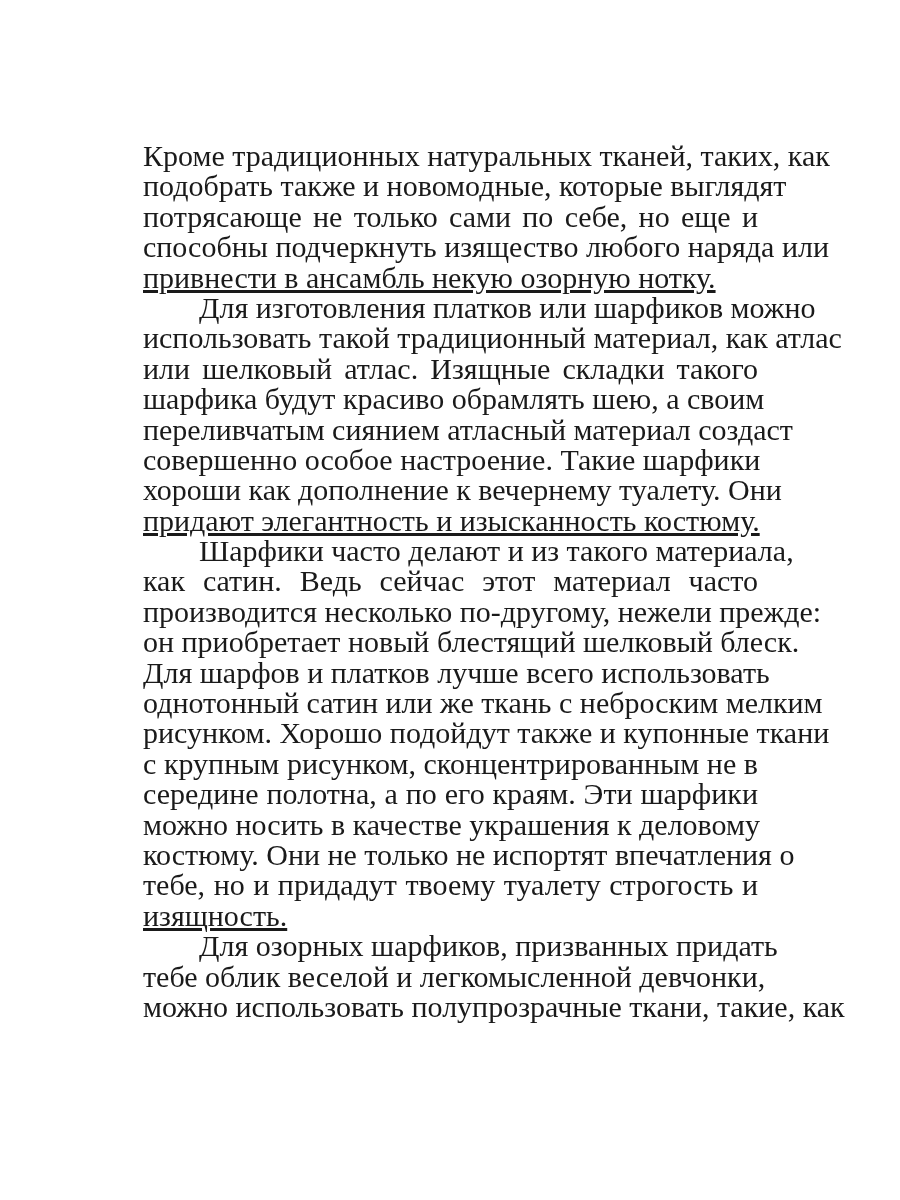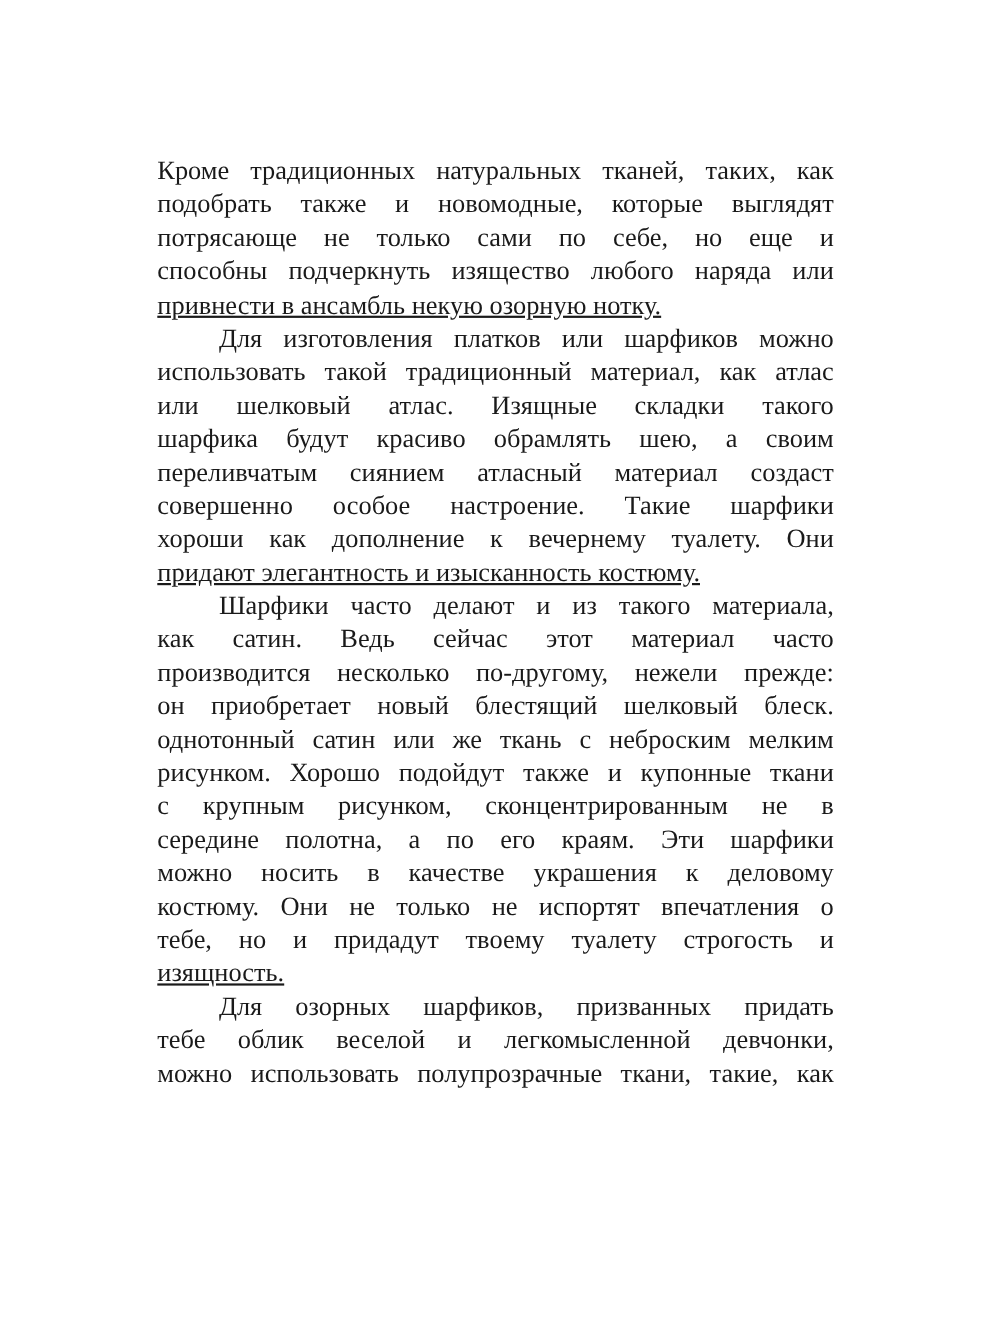--- a/index.html
+++ b/index.html
@@ -10,7 +10,7 @@
     top: 141px;
     width: 615px;
     font-family: "Liberation Serif", "DejaVu Serif", serif;
-    font-size: 24px;
+    font-size: 30px;
     color: #1a1a1a;
   }
   .line {

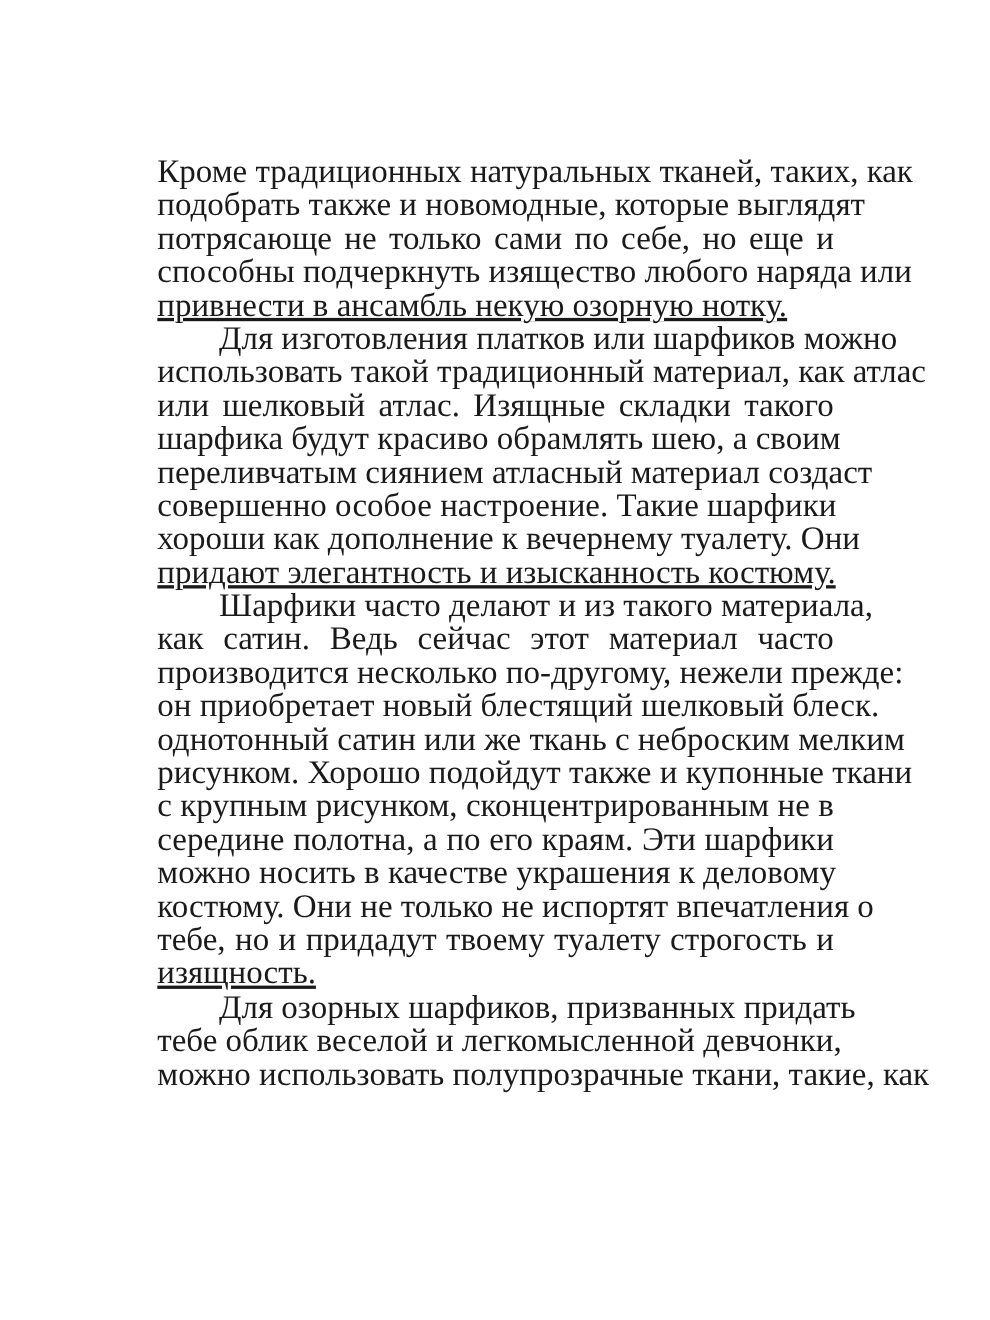--- a/index.html
+++ b/index.html
@@ -53,6 +53,7 @@
     <span class="line">как сатин. Ведь сейчас этот материал часто</span>
     <span class="line">производится несколько по-другому, нежели прежде:</span>
     <span class="line">он приобретает новый блестящий шелковый блеск.</span>
+    <span class="line">Для шарфов и платков лучше всего использовать</span>
     <span class="line">однотонный сатин или же ткань с неброским мелким</span>
     <span class="line">рисунком. Хорошо подойдут также и купонные ткани</span>
     <span class="line">с крупным рисунком, сконцентрированным не в</span>

